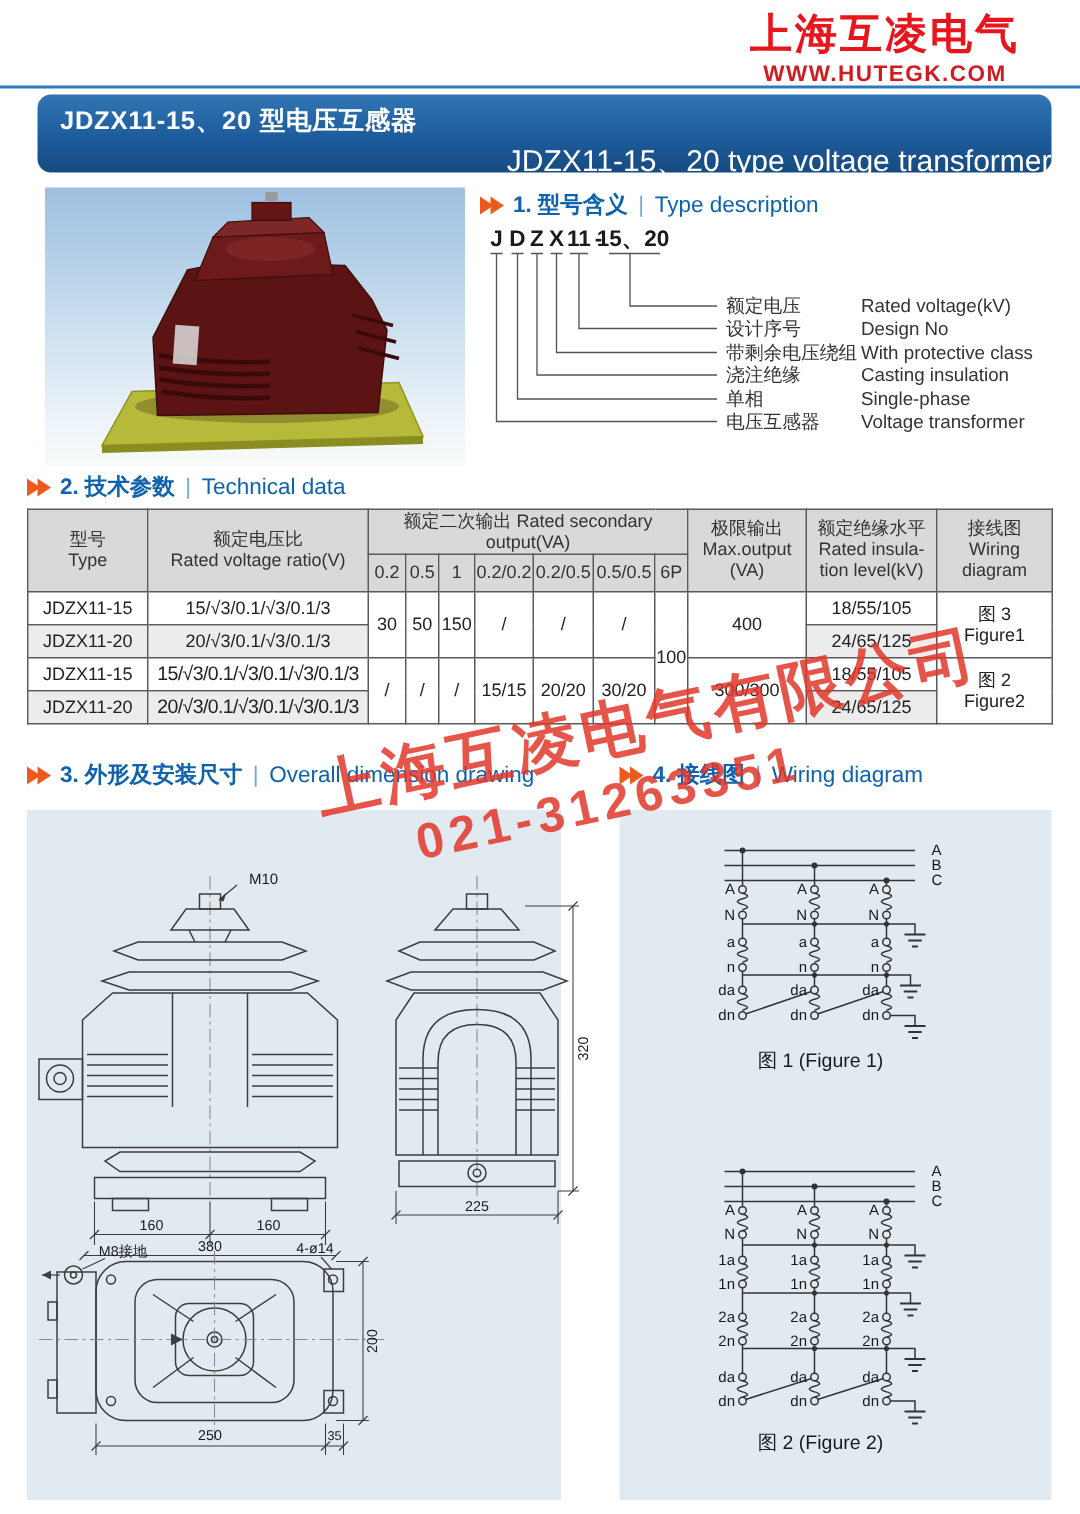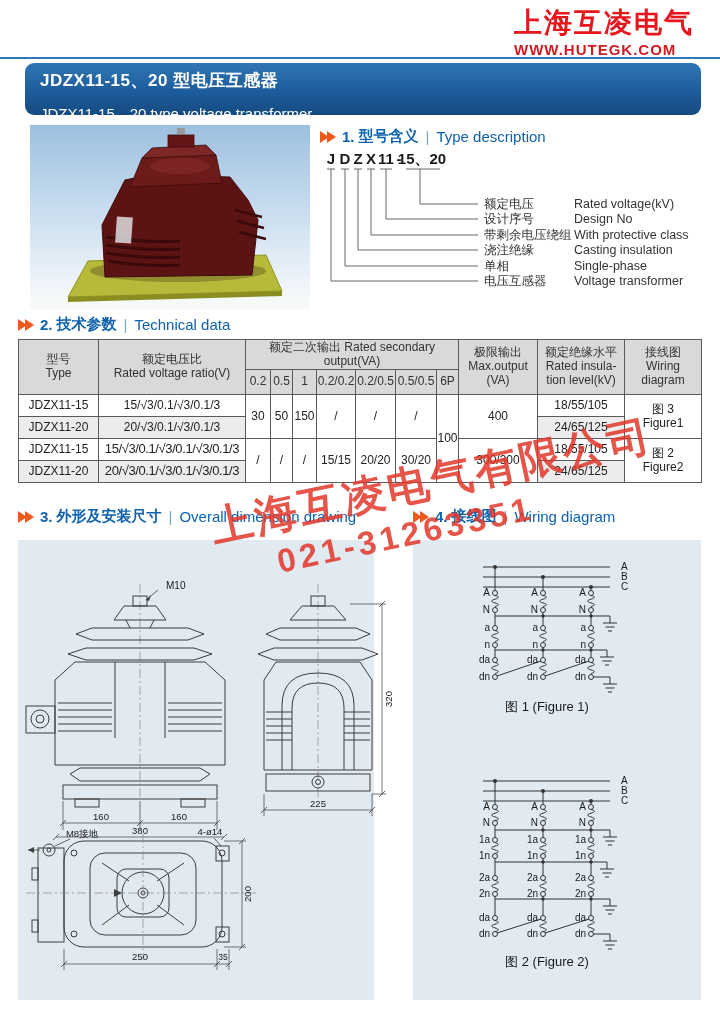--- a/index.html
+++ b/index.html
@@ -7,7 +7,7 @@
        font-family:"Liberation Sans","DejaVu Sans",sans-serif;}
   .abs{position:absolute;}
   
-  .logo-block{top:8px;right:26px;text-align:left;}
+  .logo-block{top:8px;right:40px;text-align:center;}
   .logo-cn{font-size:28px;font-weight:bold;color:#e8151c;letter-spacing:2px;line-height:1.1;}
   .logo-web{font-size:15px;font-weight:bold;color:#cf1b22;letter-spacing:1px;margin-top:2px;}
   .header-rule{left:0;top:57px;width:720px;height:2px;background:#2e79b9;}

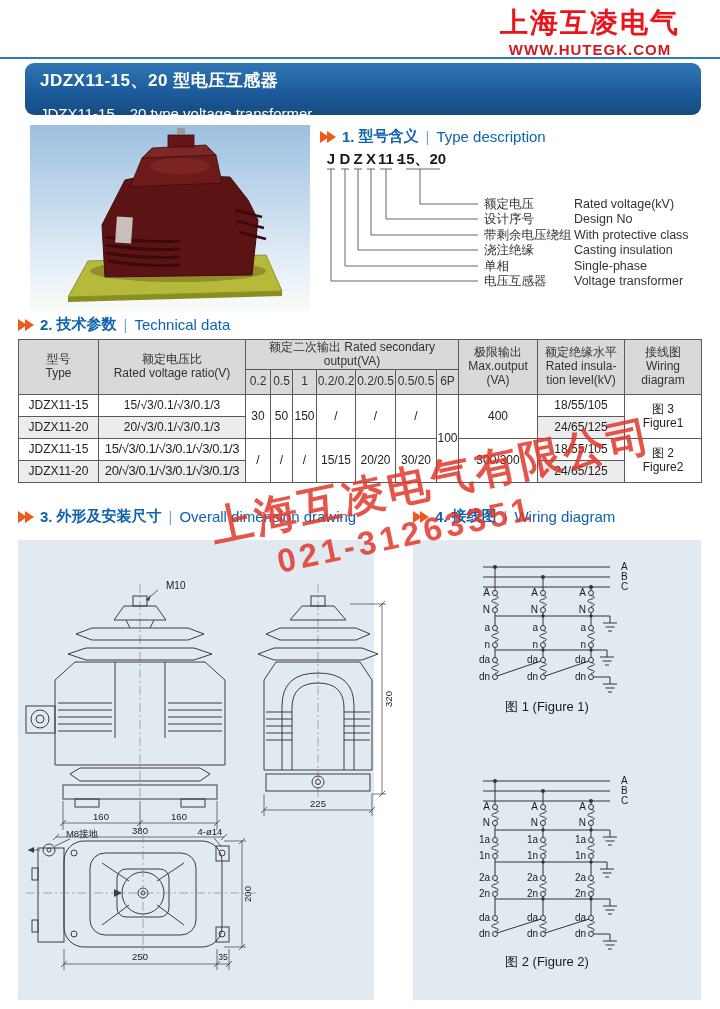--- a/index.html
+++ b/index.html
@@ -17,7 +17,7 @@
             background:linear-gradient(180deg,#3076b3 0%,#1d5c9c 55%,#164b81 100%);
             color:#fff;padding-left:15px;box-sizing:border-box;}
   .title-cn{font-size:17px;font-weight:bold;padding-top:6px;letter-spacing:0.5px;}
-  .title-en{font-size:15px;margin-top:13px;}
+  .title-en{font-size:20px;margin-top:2px;text-align:right;}
   
   .photo{left:30px;top:125px;width:280px;height:185px;
          background:linear-gradient(180deg,#9dc0df 0%,#c7dcee 45%,#eef4f9 85%,#f8fbf6 100%);}

